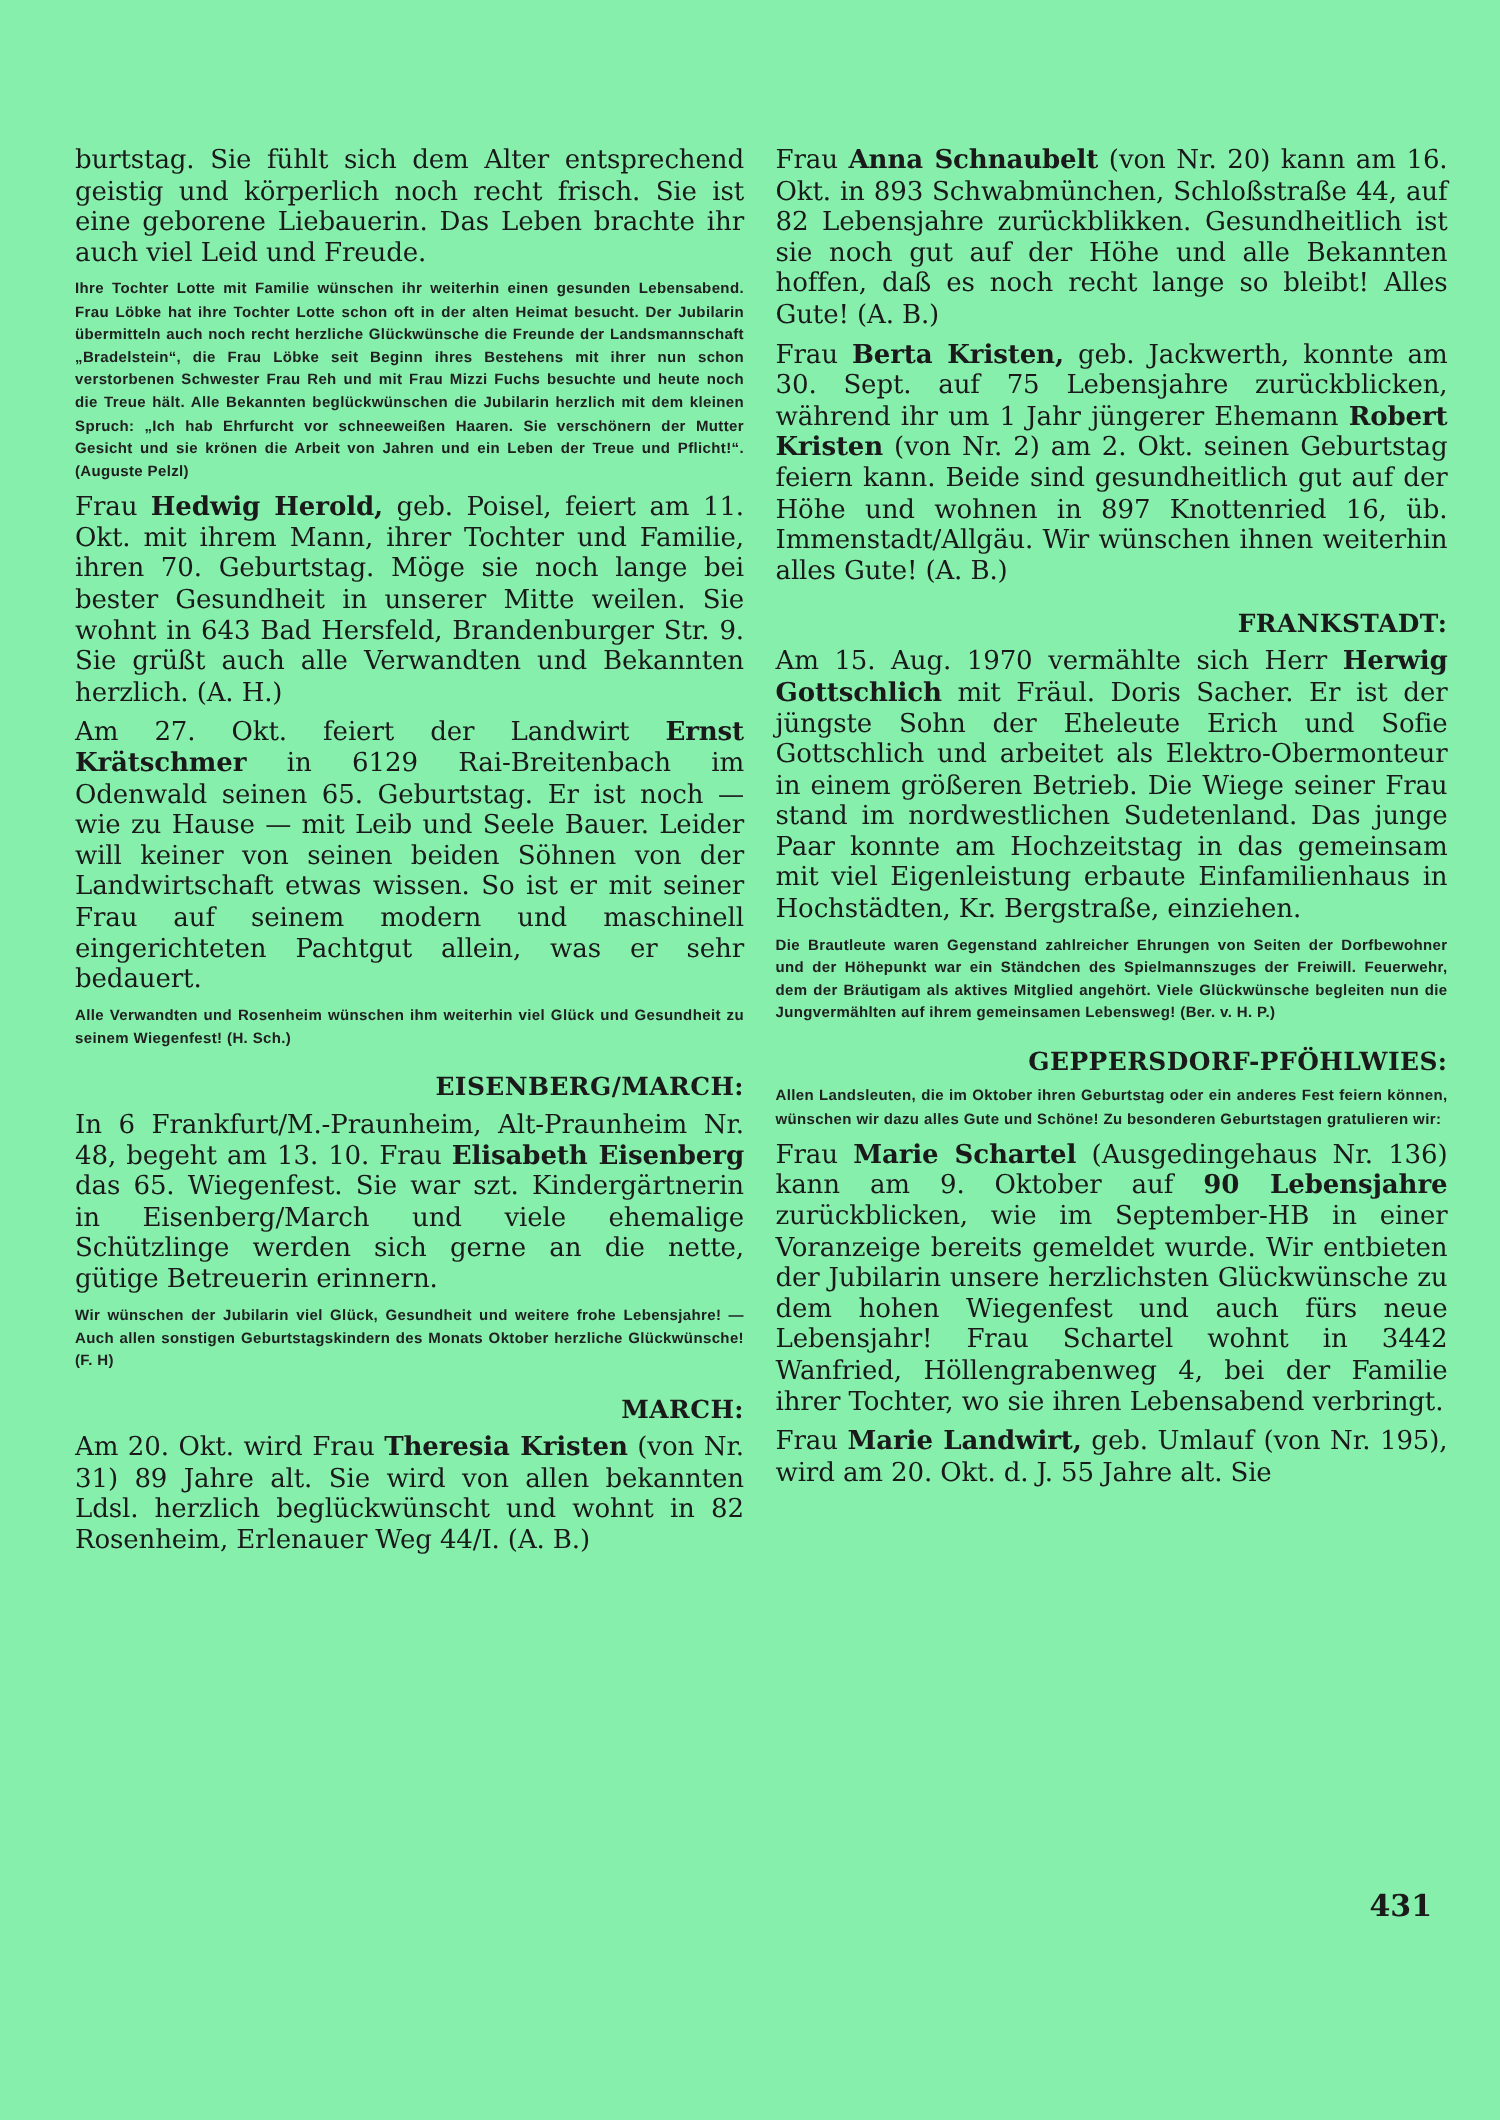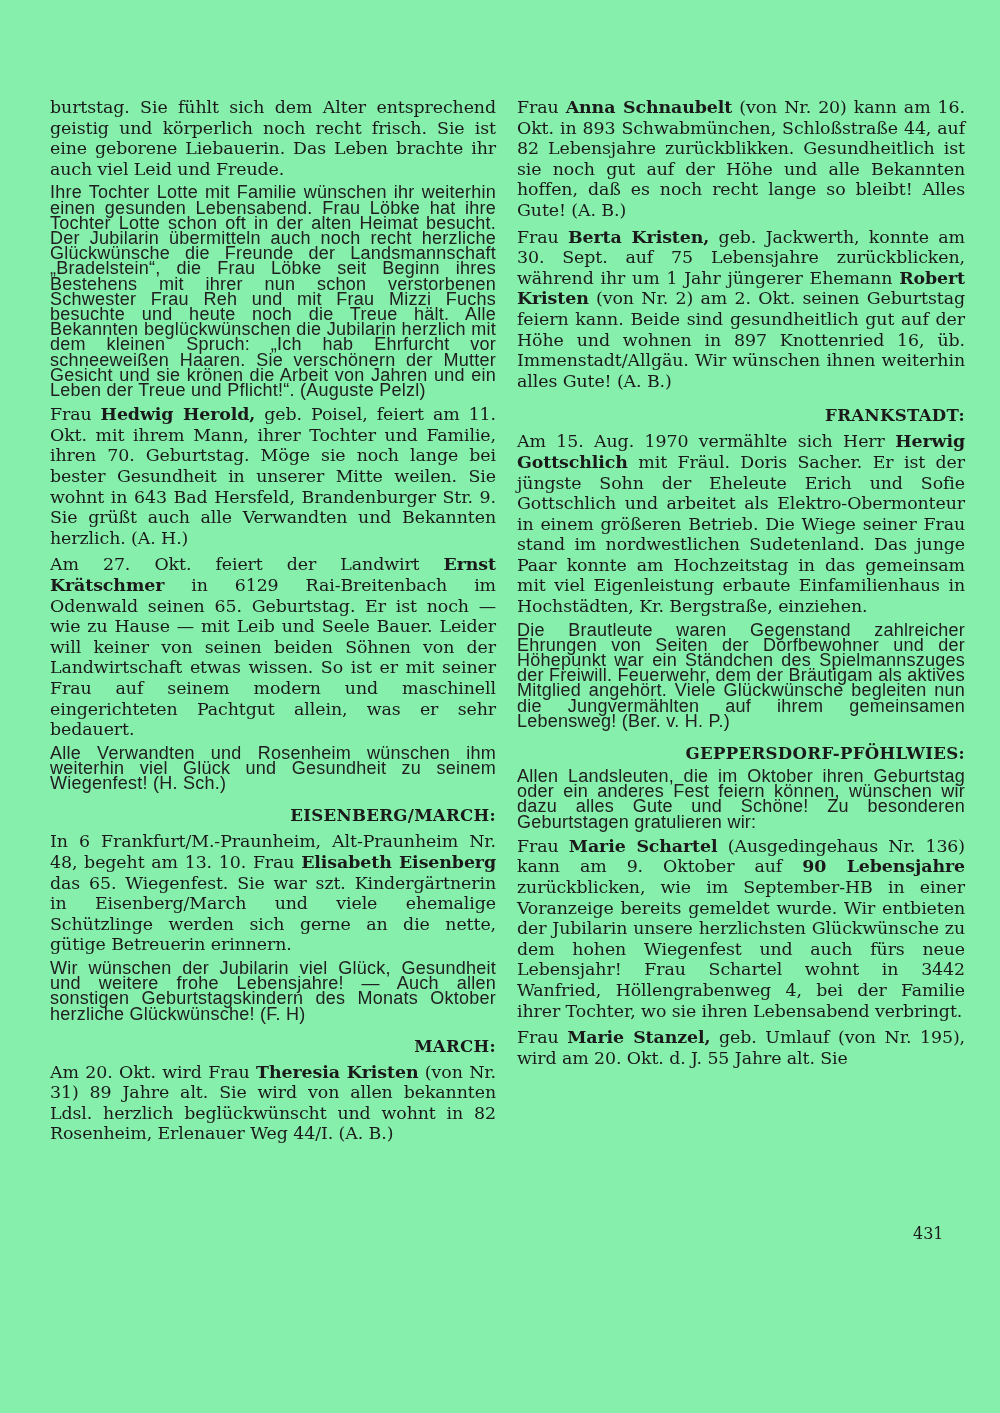--- a/index.html
+++ b/index.html
@@ -18,8 +18,8 @@
   }
   .p-small {
     font-family: "Liberation Sans", sans-serif;
-    font-weight: normal;
-    font-size: 18px;
+    font-weight: bold;
+    font-size: 10px;
     line-height: 15.2px;
     text-align: justify;
     margin: 0 0 6px 0;

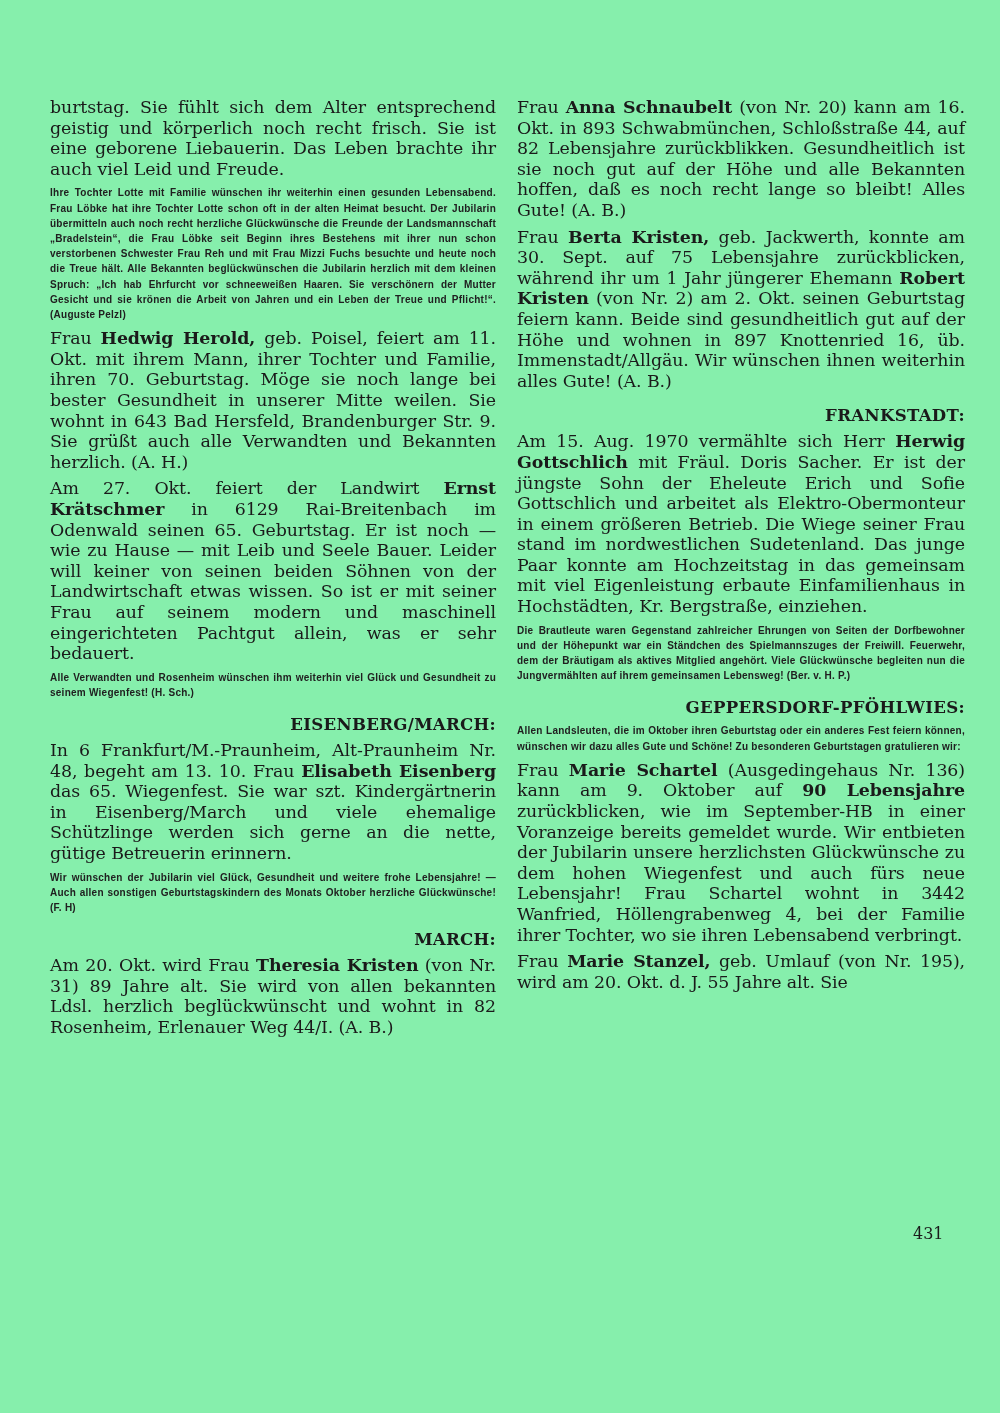--- a/index.html
+++ b/index.html
@@ -66,7 +66,7 @@
       <h2 class="heading"><span>GEPPERSDORF-PFÖHLWIES:</span></h2>
       <p class="p-small"><span>Allen Landsleuten, die im Oktober ihren Geburtstag oder ein anderes Fest feiern können, wünschen wir dazu alles Gute und Schöne! Zu besonderen Geburtstagen gratulieren wir:</span></p>
       <p class="p-large"><span>Frau </span><b>Marie Schartel</b><span> (Ausgedingehaus Nr. 136) kann am 9. Oktober auf </span><b>90 Lebensjahre</b><span> zurückblicken, wie im September-HB in einer Voranzeige bereits gemeldet wurde. Wir entbieten der Jubilarin unsere herzlichsten Glückwünsche zu dem hohen Wiegenfest und auch fürs neue Lebensjahr! Frau Schartel wohnt in 3442 Wanfried, Höllengrabenweg 4, bei der Familie ihrer Tochter, wo sie ihren Lebensabend verbringt.</span></p>
-      <p class="p-large"><span>Frau </span><b>Marie Stanzel,</b><span> geb. Umlauf (von Nr. 195), wird am 20. Okt. d. J. 55 Jahre alt. Sie</span></p>
+      <p class="p-large"><span>Frau </span><b>Marie Landwirt,</b><span> geb. Umlauf (von Nr. 195), wird am 20. Okt. d. J. 55 Jahre alt. Sie</span></p>
     </div>
   <div class="page-number">431</div>
 </div>

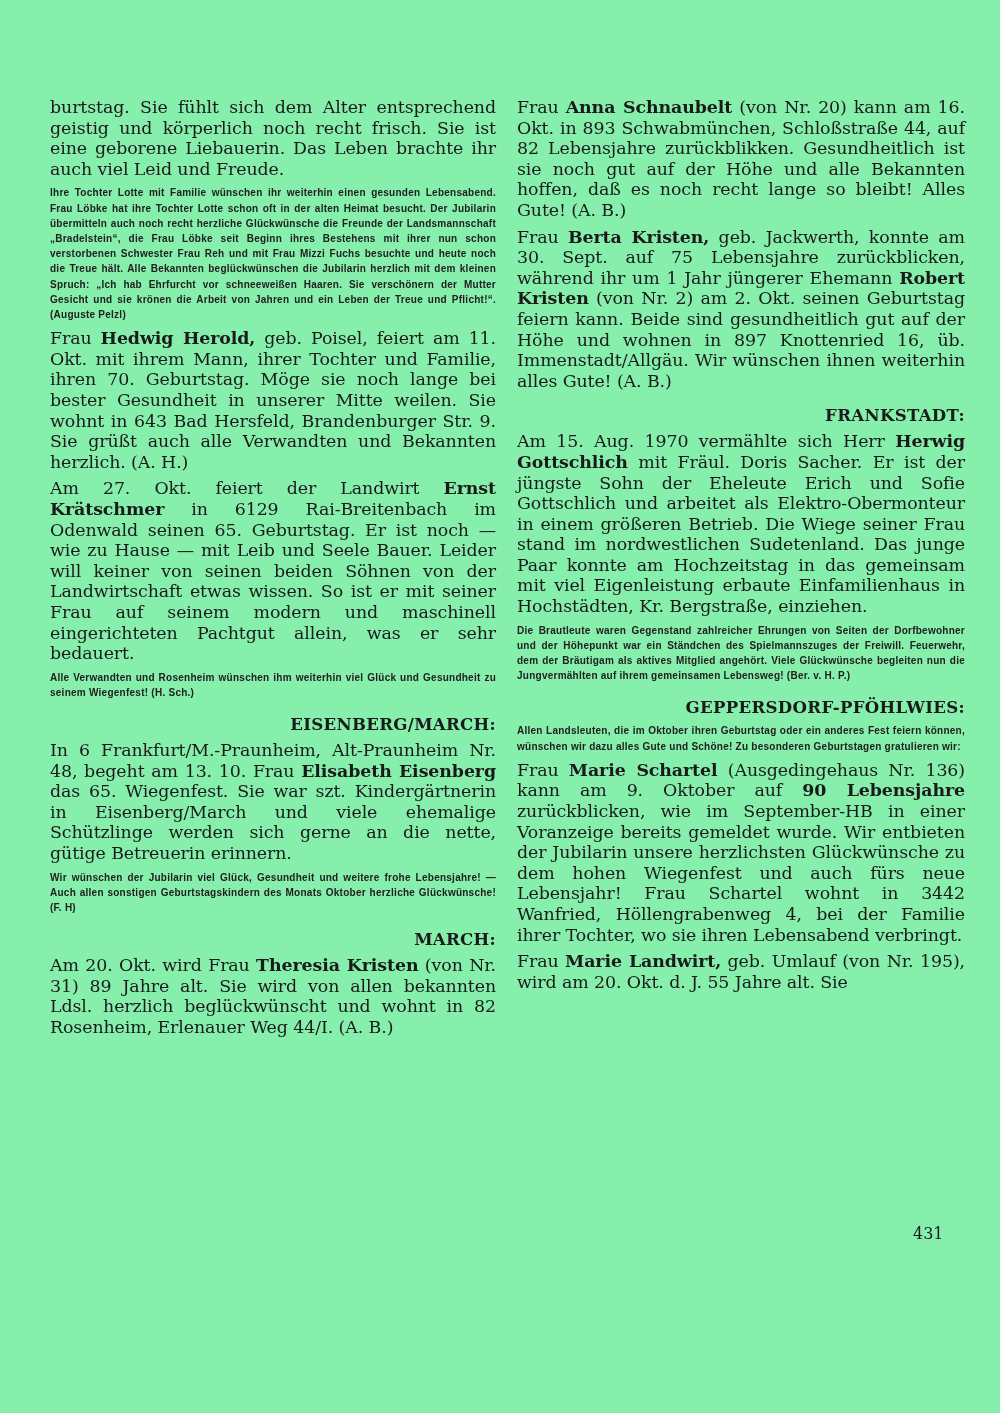--- a/index.html
+++ b/index.html
@@ -37,8 +37,8 @@
   }
   b { font-weight: bold; }
   .page-number {
-    position: absolute; left: 913px; top: 1224px;
-    font-family: "DejaVu Serif", serif; font-weight: normal; font-size: 16px;
+    position: absolute; left: 913px; top: 1258px;
+    font-family: "DejaVu Serif", serif; font-weight: bold; font-size: 20px;
   }
 </style>
 </head>

